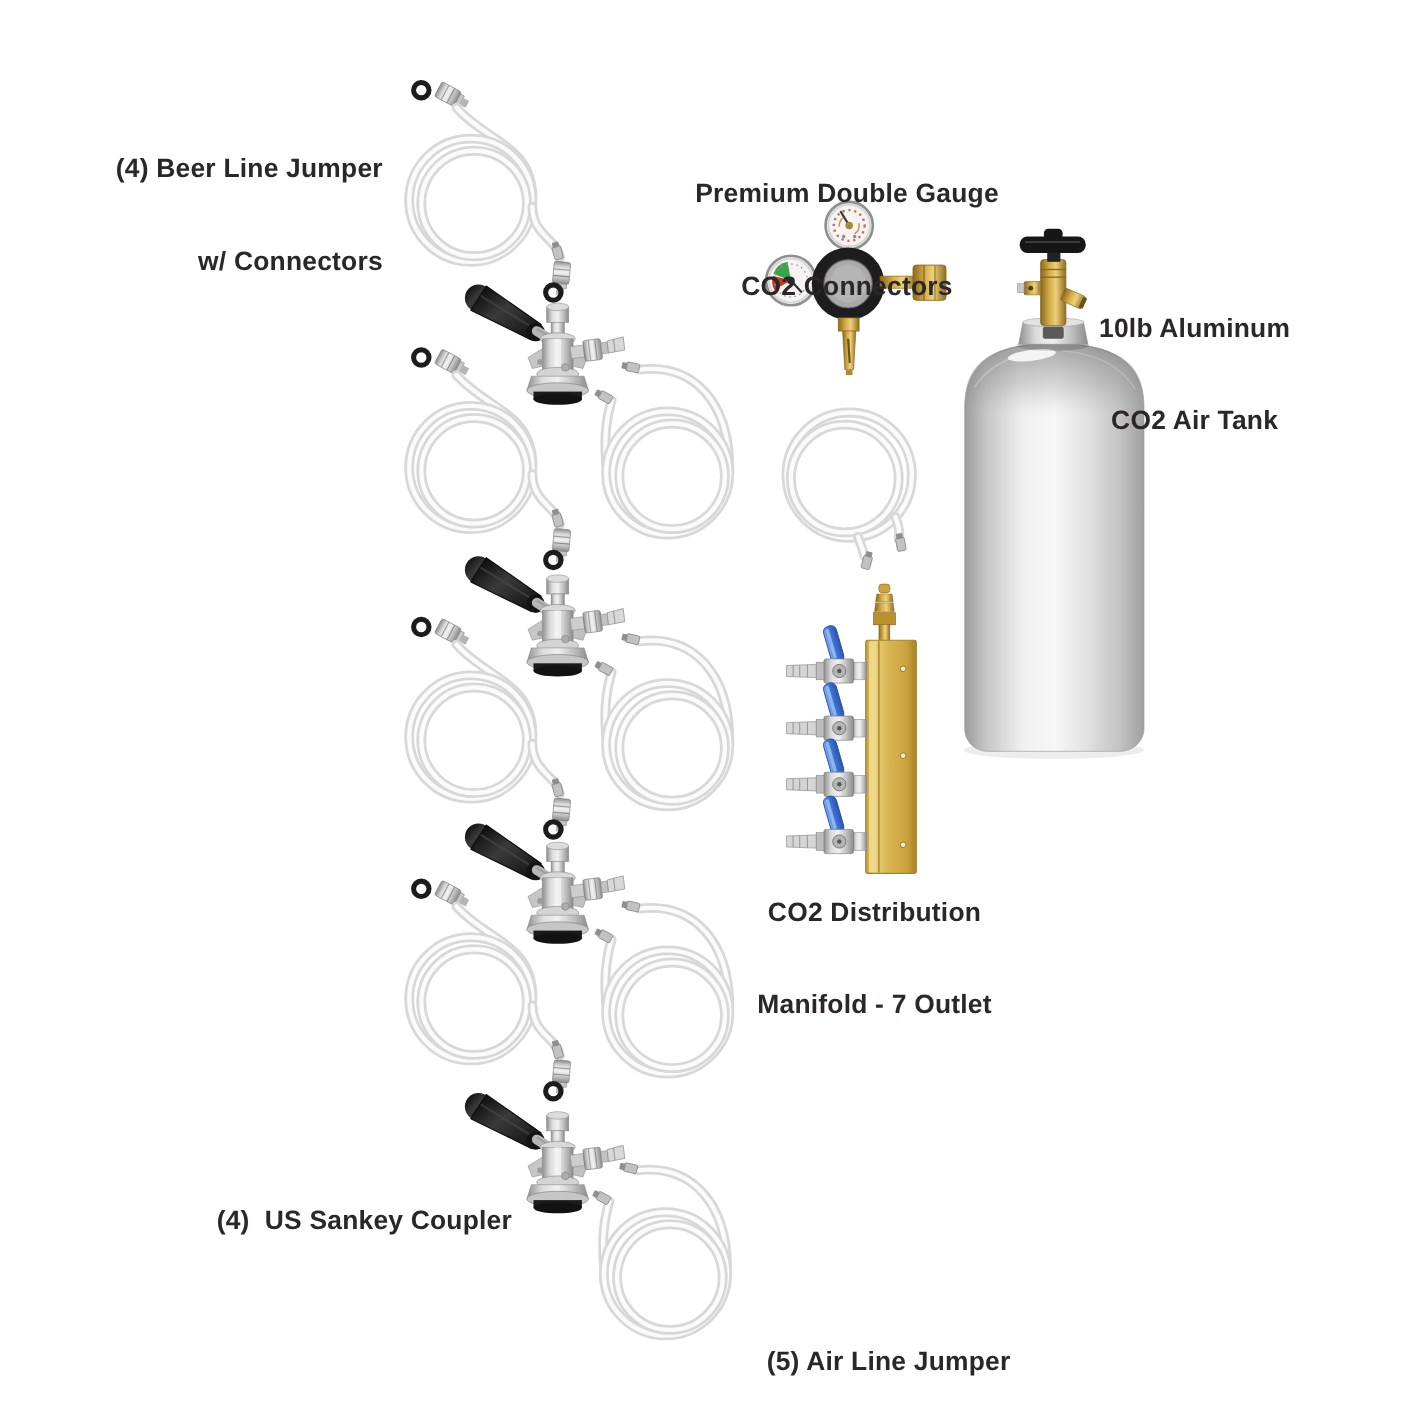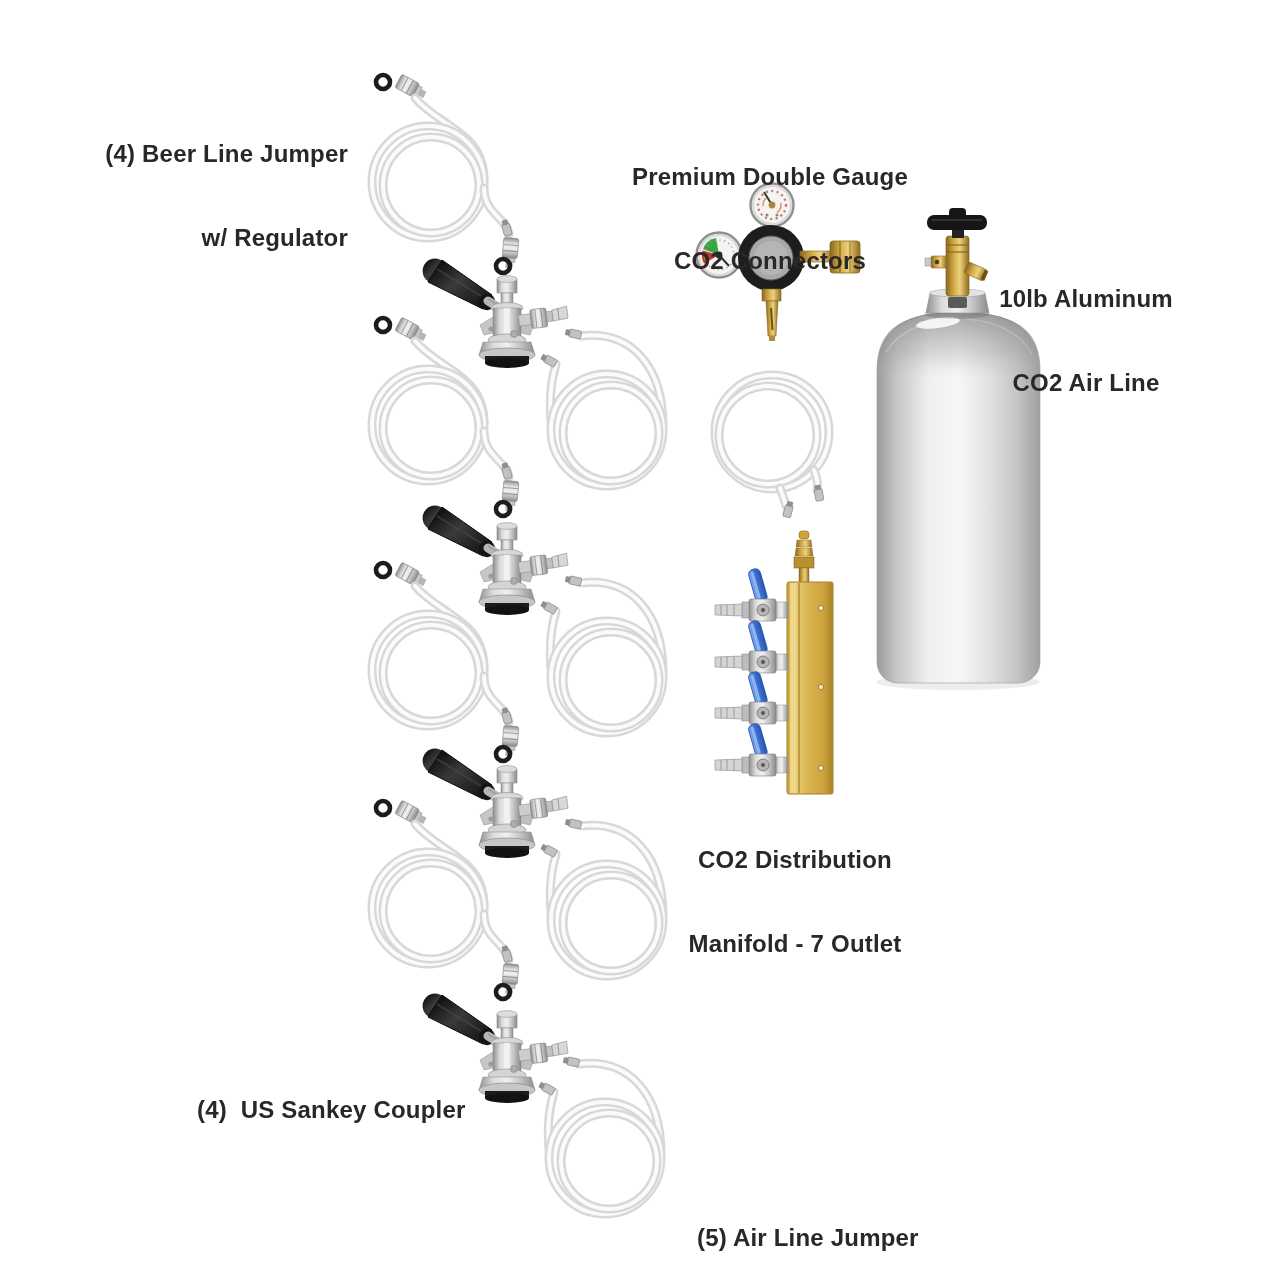--- a/index.html
+++ b/index.html
@@ -297,7 +297,7 @@
 
 <div class="label al-right" style="left:58px;top:84px;width:290px">
   <span class="ln">(4) Beer Line Jumper</span>
-  <span class="ln">w/ Regulator</span>
+  <span class="ln">w/ Connectors</span>
 </div>
 
 <div class="label al-center" style="left:620px;top:107px;width:300px">

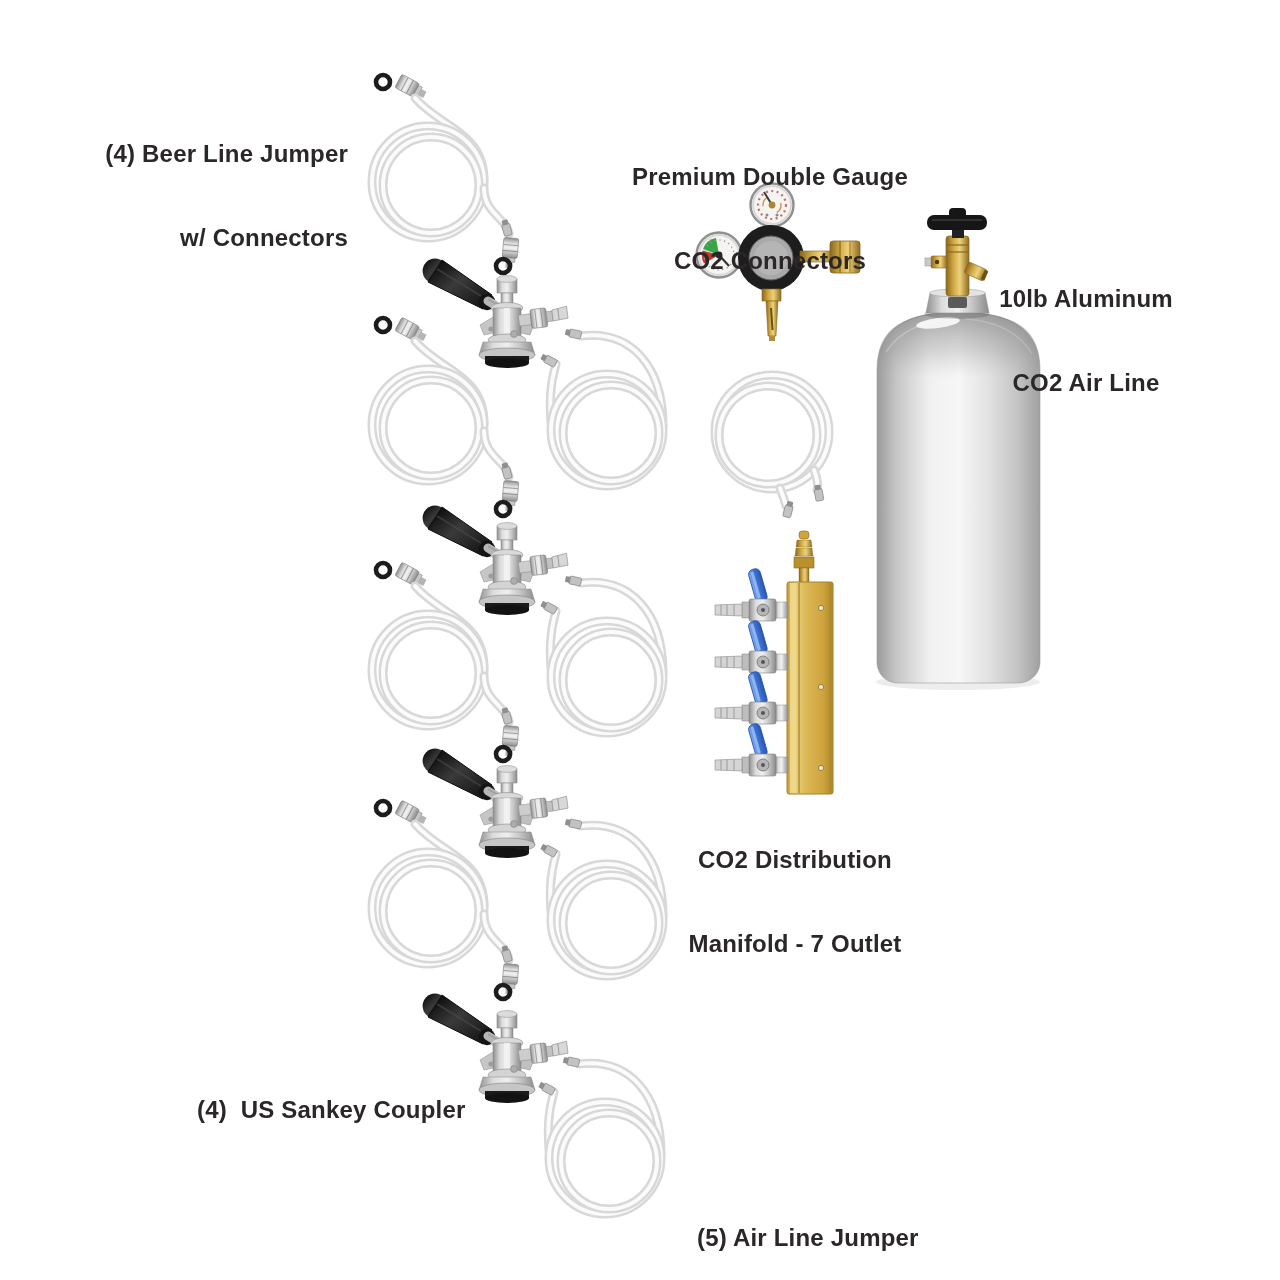--- a/index.html
+++ b/index.html
@@ -307,7 +307,7 @@
 
 <div class="label al-center" style="left:961px;top:229px;width:250px">
   <span class="ln">10lb Aluminum</span>
-  <span class="ln">CO2 Air Line</span>
+  <span class="ln">CO2 Air Tank</span>
 </div>
 
 

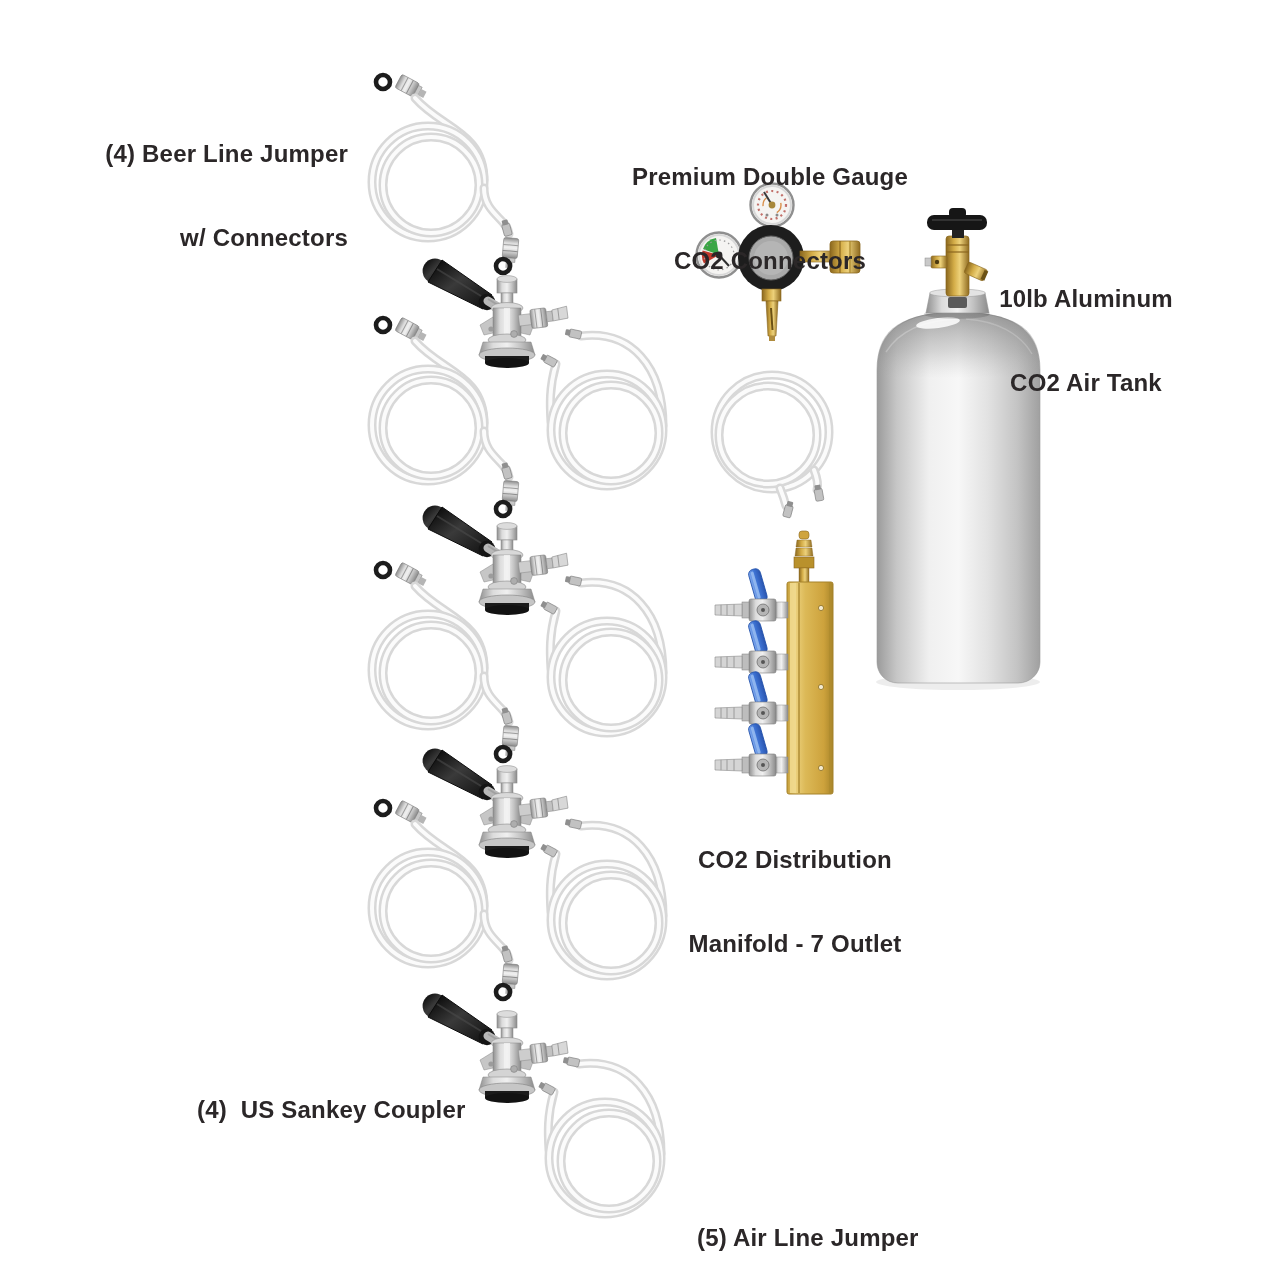--- a/index.html
+++ b/index.html
@@ -311,7 +311,7 @@
 </div>
 
 
-<div class="label al-center" style="left:645px;top:790px;width:300px">
+<div class="label al-center" style="left:645px;top:760px;width:300px">
   <span class="ln">CO2 Distribution</span>
   <span class="ln">Manifold - 7 Outlet</span>
 </div>

